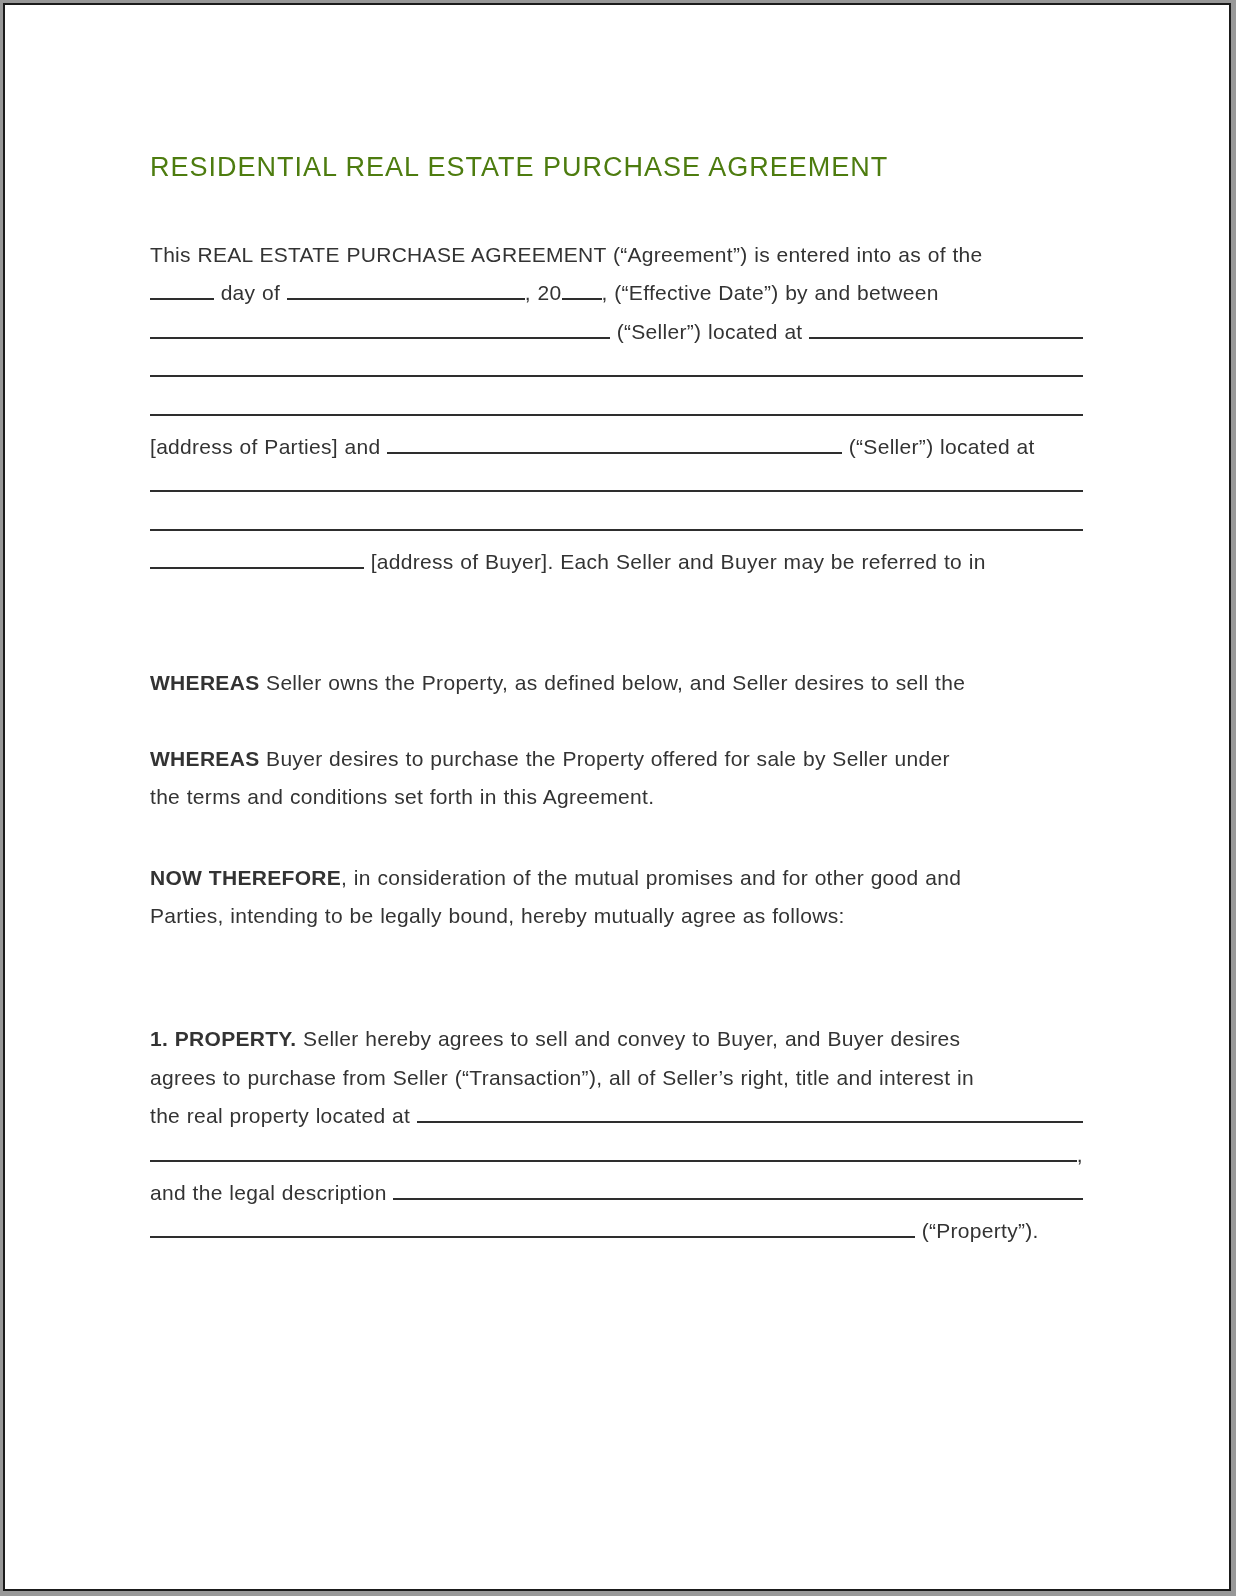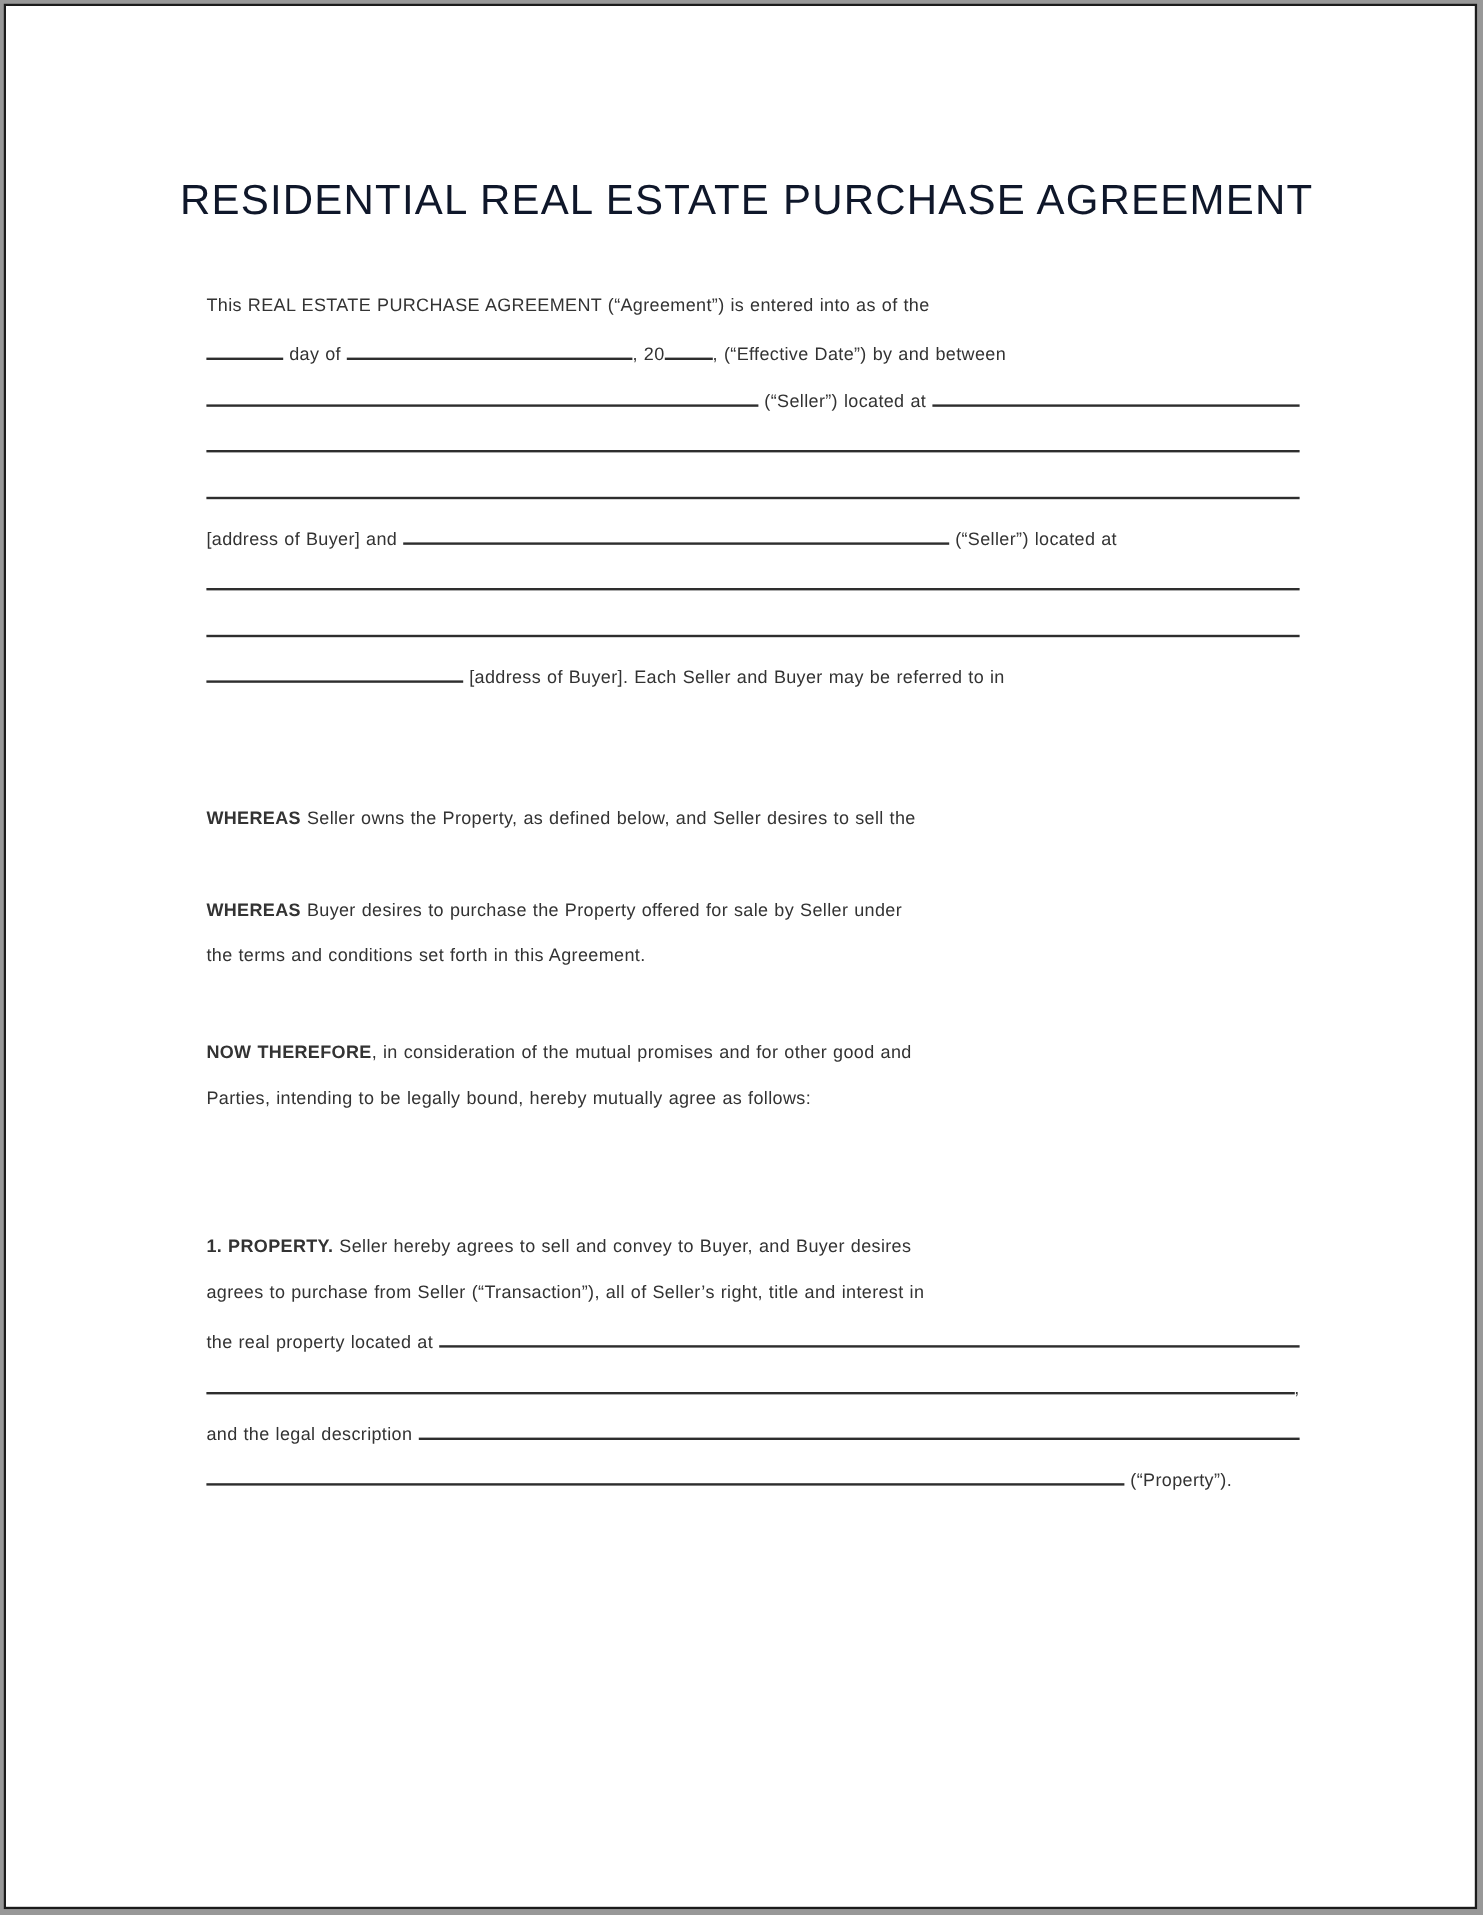--- a/index.html
+++ b/index.html
@@ -33,11 +33,11 @@
   }
   h1.doc-title{
     margin:145px 0 52px 0;
-    font-size:35px;
+    font-size:27px;
     font-weight:400;
     line-height:34px;
     letter-spacing:1px;
-    color:#0f172a;
+    color:#4d7c0f;
     white-space:nowrap;
   }
   .para{margin:0;}

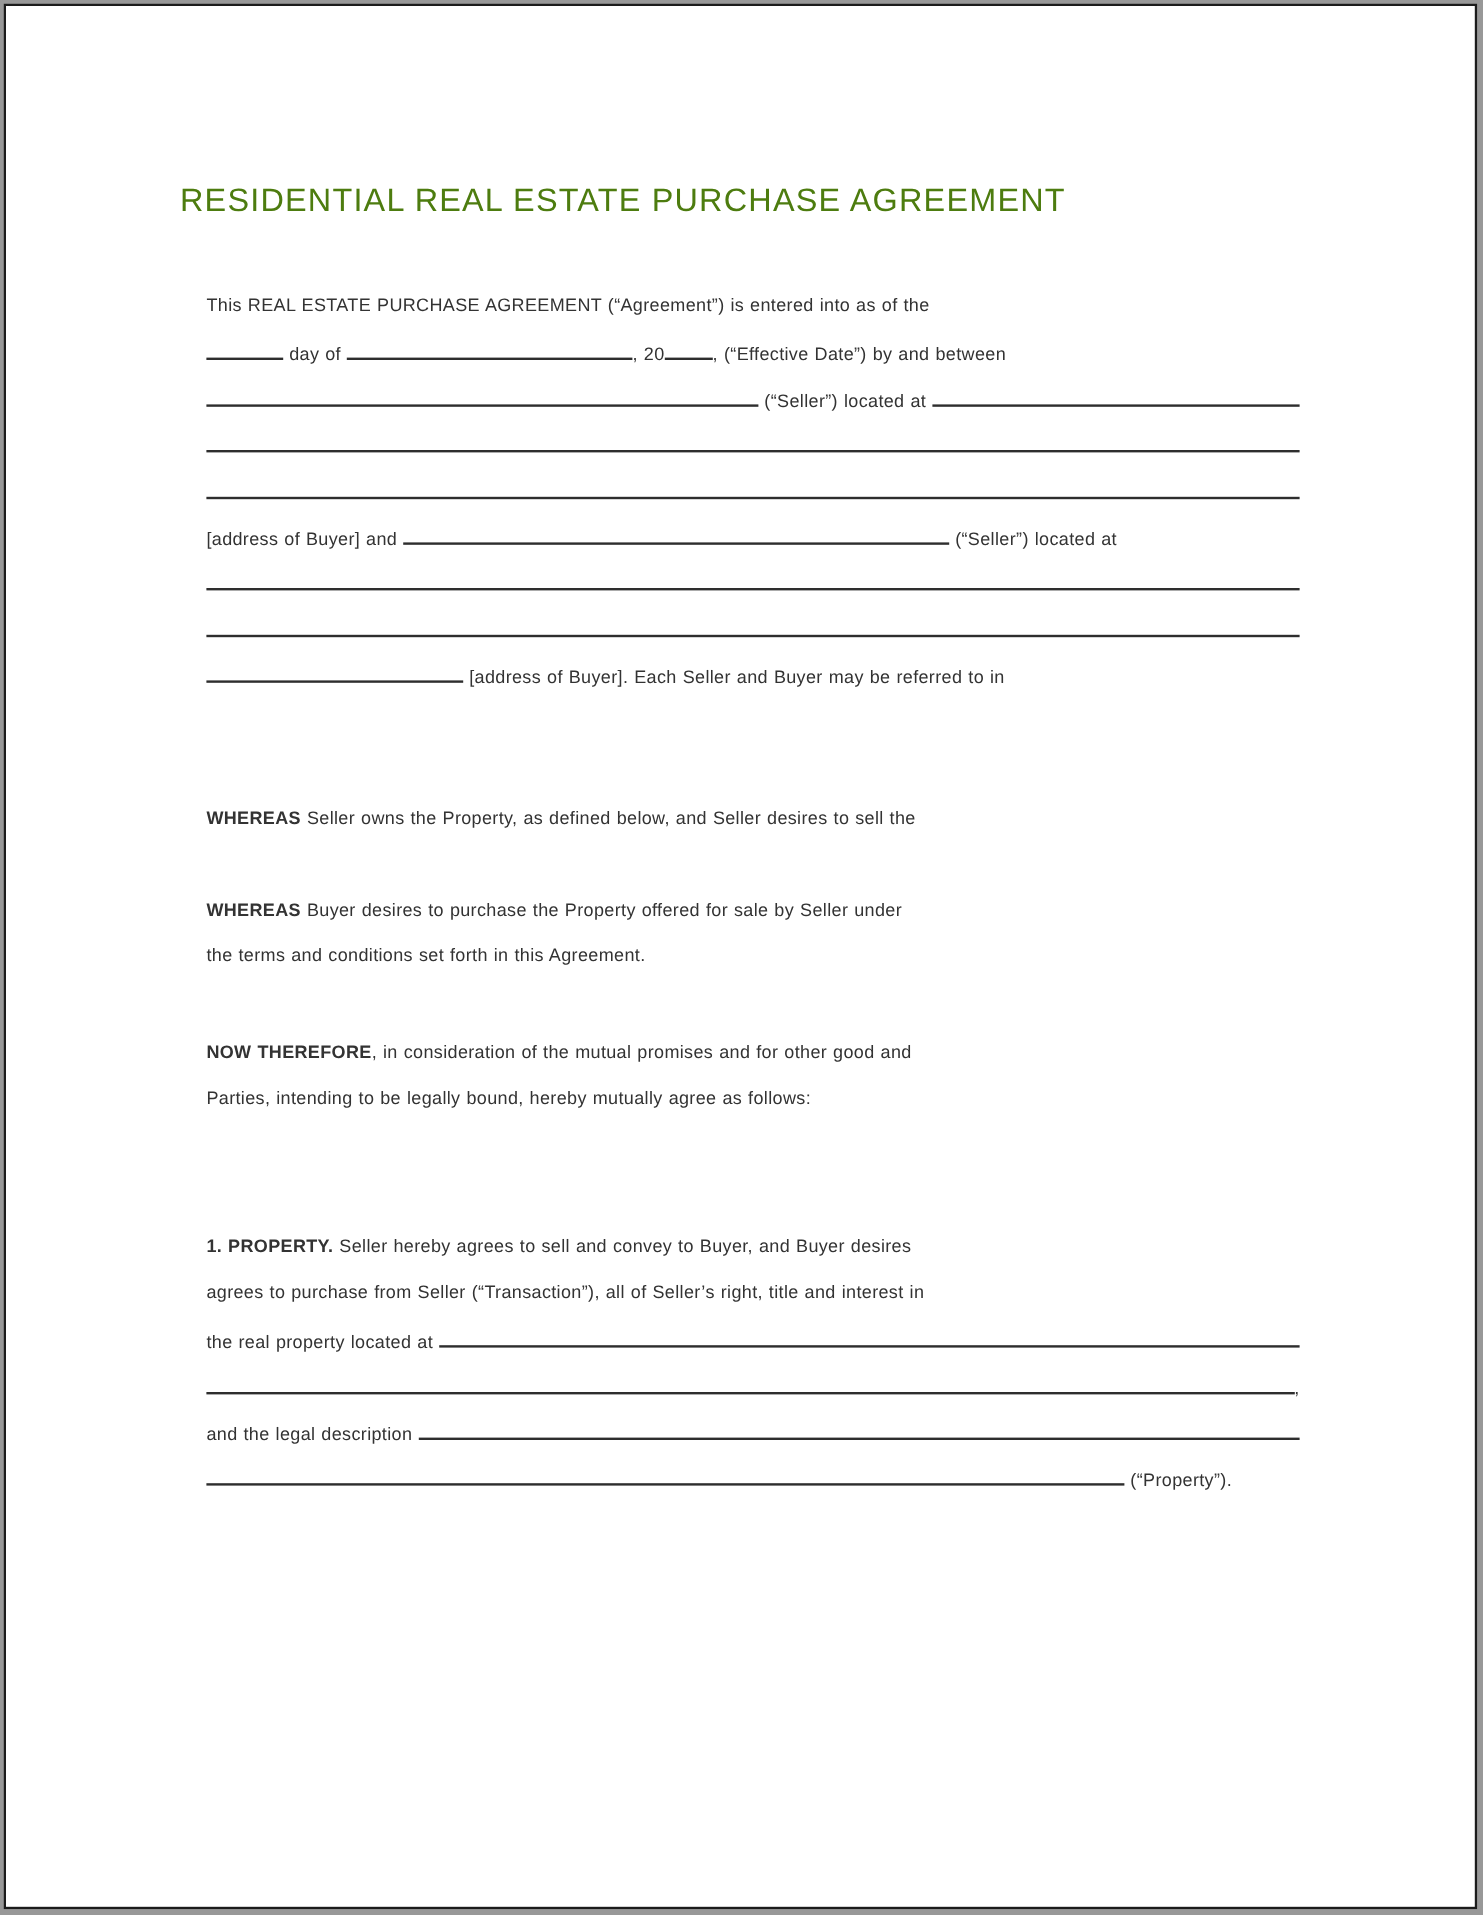--- a/index.html
+++ b/index.html
@@ -51,11 +51,10 @@
     align-items:baseline;
     height:38.4px;
     line-height:38.4px;
-    font-size:15px;
+    font-size:21px;
     letter-spacing:0.3px;
     word-spacing:0.5px;
     white-space:pre;
-    margin-left:22px;
   }
   .run{flex:0 0 auto;white-space:pre;}
   .run.bold{font-weight:700;}

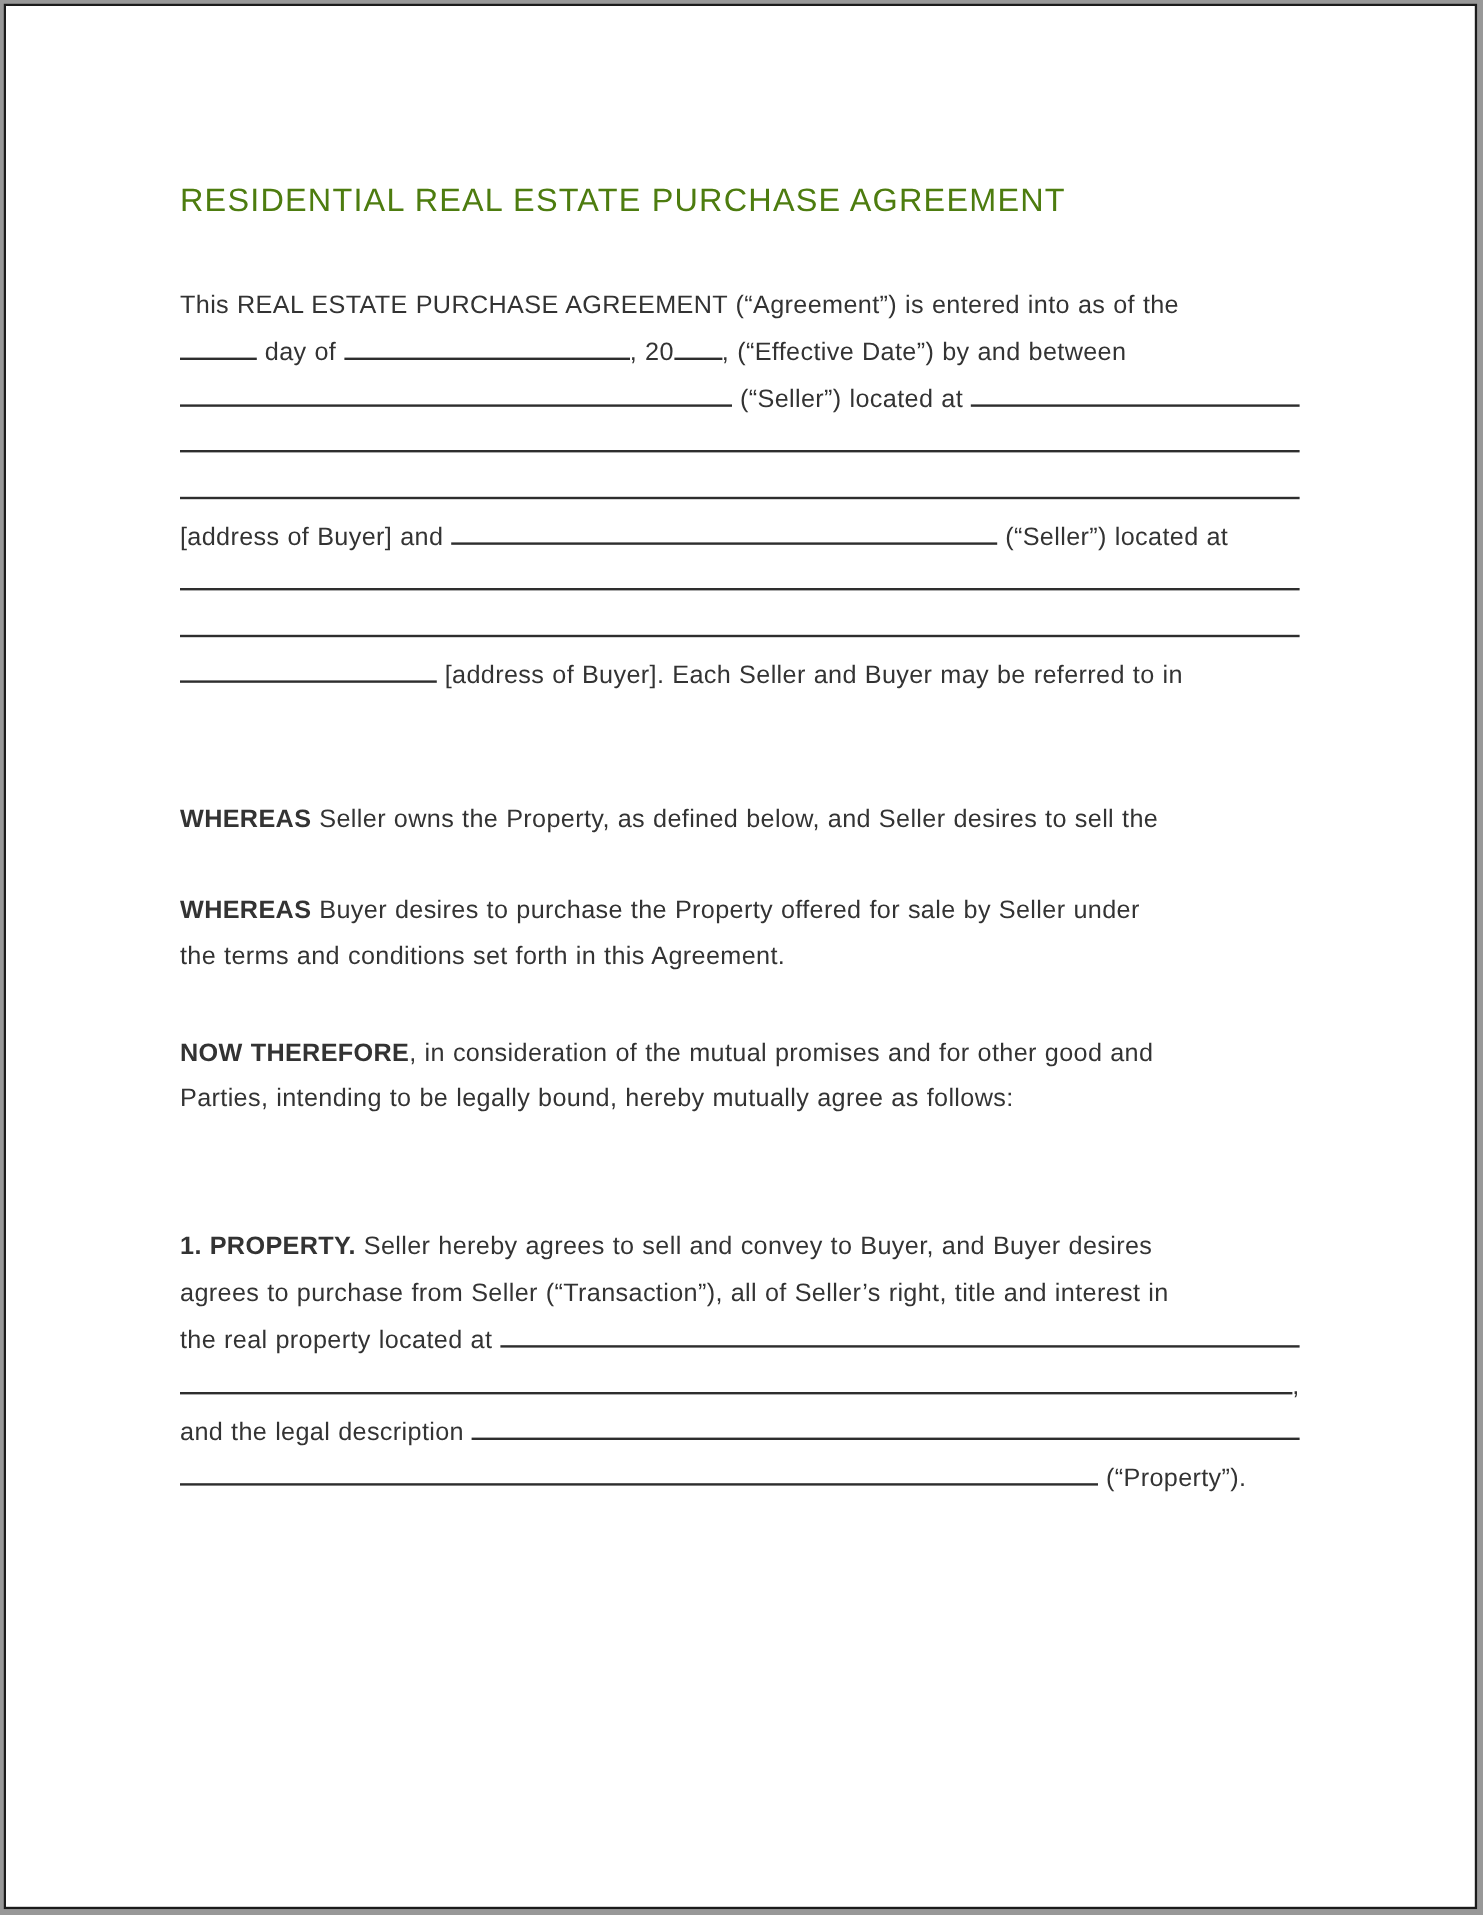--- a/index.html
+++ b/index.html
@@ -80,7 +80,7 @@
           <div class="line"><span class="blank" style="width: 460px;"></span><span class="run"> (“Seller”) located at </span><span class="blank fill"></span></div>
           <div class="line"><span class="blank fill"></span></div>
           <div class="line"><span class="blank fill"></span></div>
-          <div class="line"><span class="run">[address of Buyer] and </span><span class="blank" style="width: 455px;"></span><span class="run"> (“Seller”) located at</span></div>
+          <div class="line"><span class="run">[address of Parties] and </span><span class="blank" style="width: 455px;"></span><span class="run"> (“Seller”) located at</span></div>
           <div class="line"><span class="blank fill"></span></div>
           <div class="line"><span class="blank fill"></span></div>
           <div class="line"><span class="blank" style="width: 214px;"></span><span class="run"> [address of Buyer]. Each Seller and Buyer may be referred to in</span></div>

